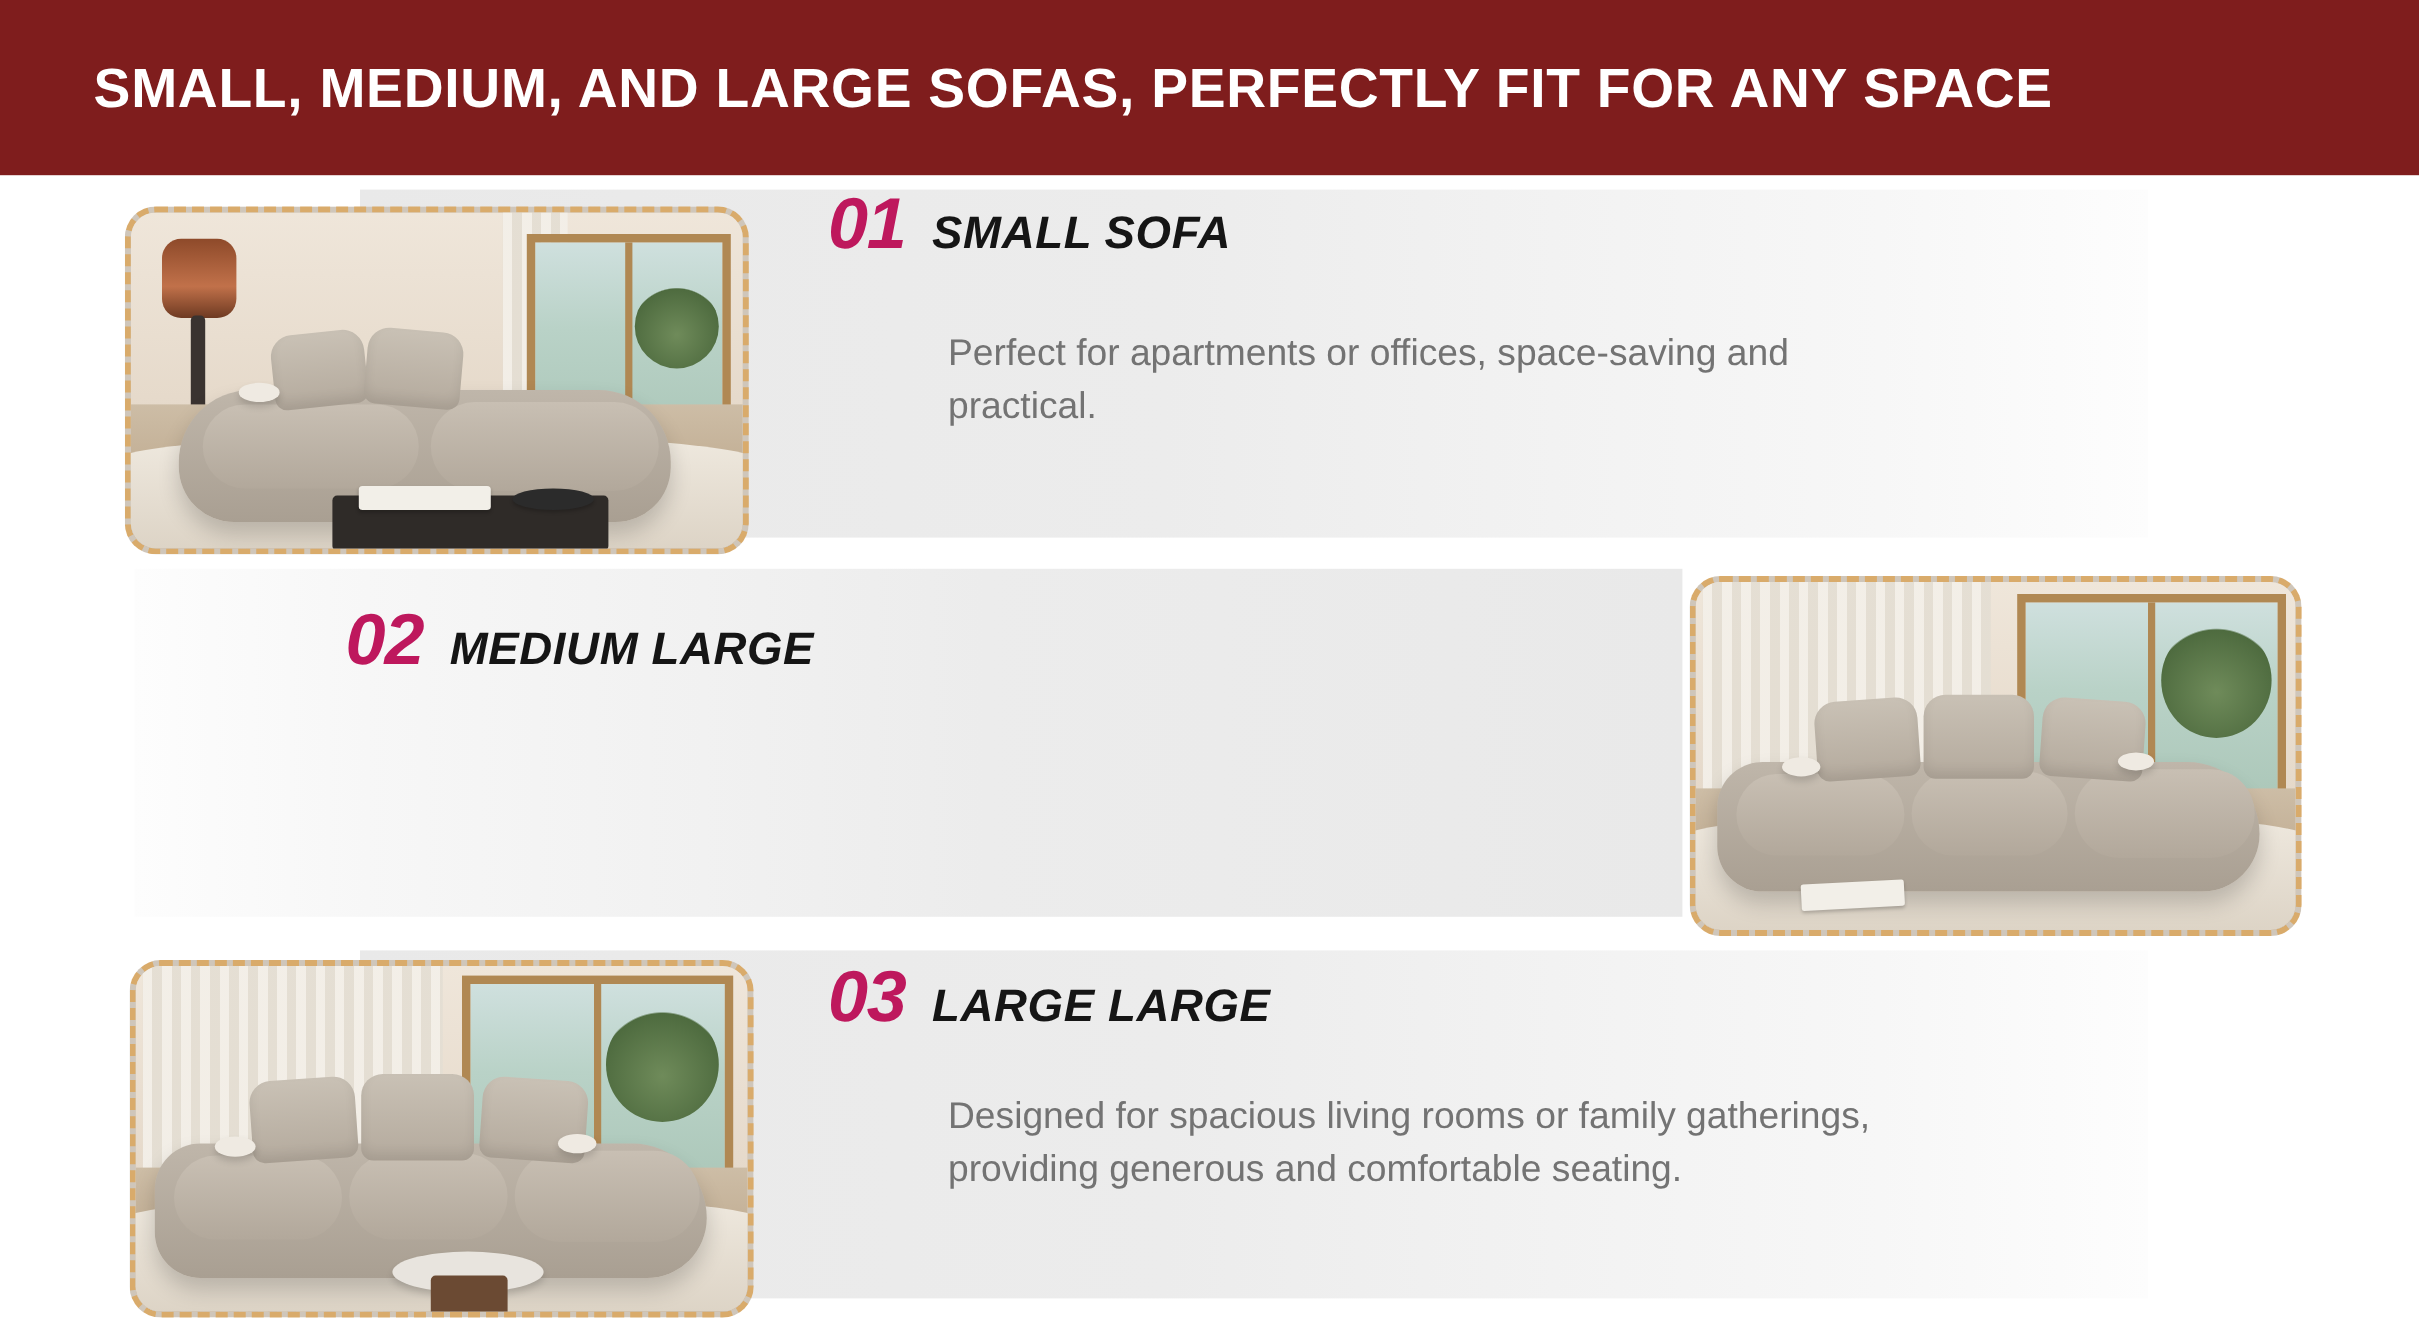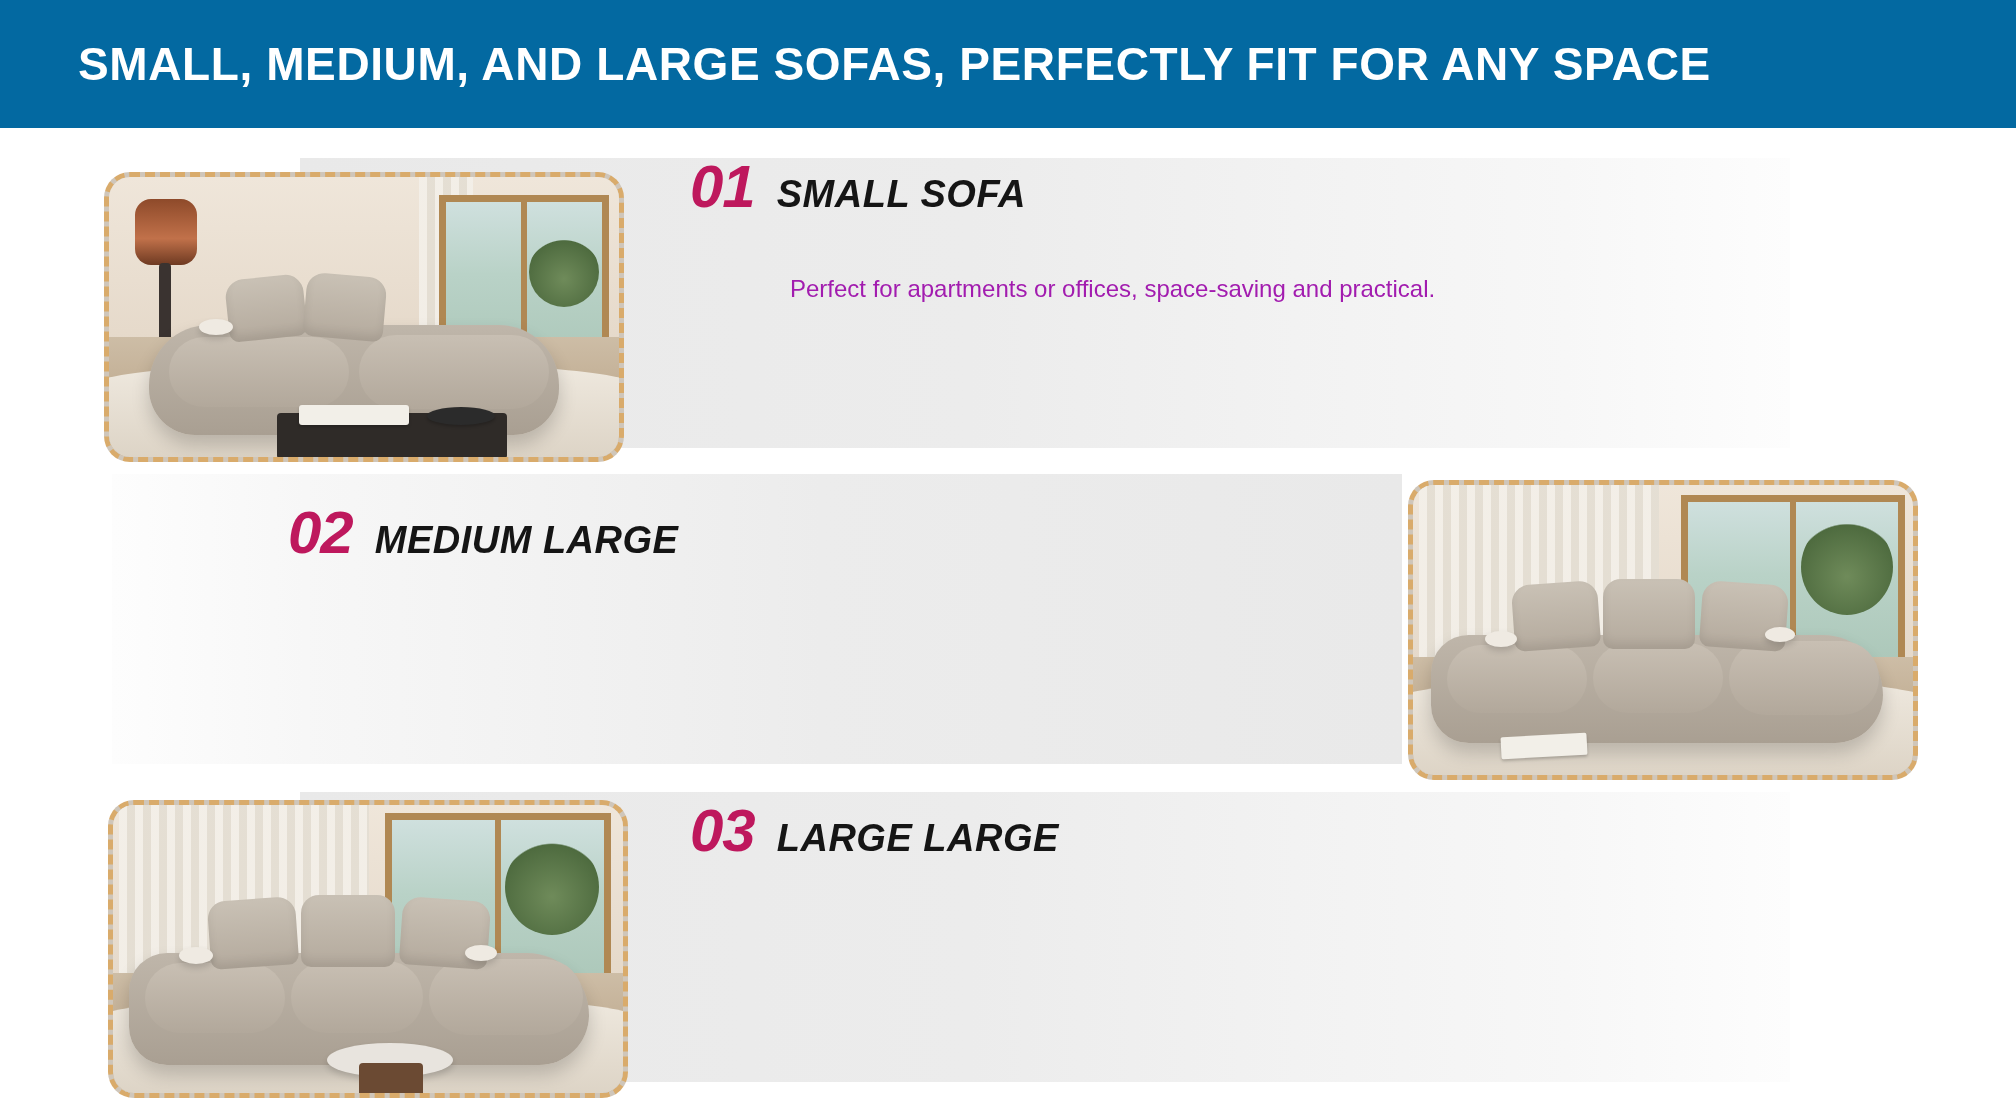--- a/index.html
+++ b/index.html
@@ -25,8 +25,8 @@
     left: 0;
     top: 0;
     width: 2016px;
-    height: 128px;
-    background: #0369a1;
+    height: 146px;
+    background: #7f1d1d;
     display: flex;
     align-items: center;
   }

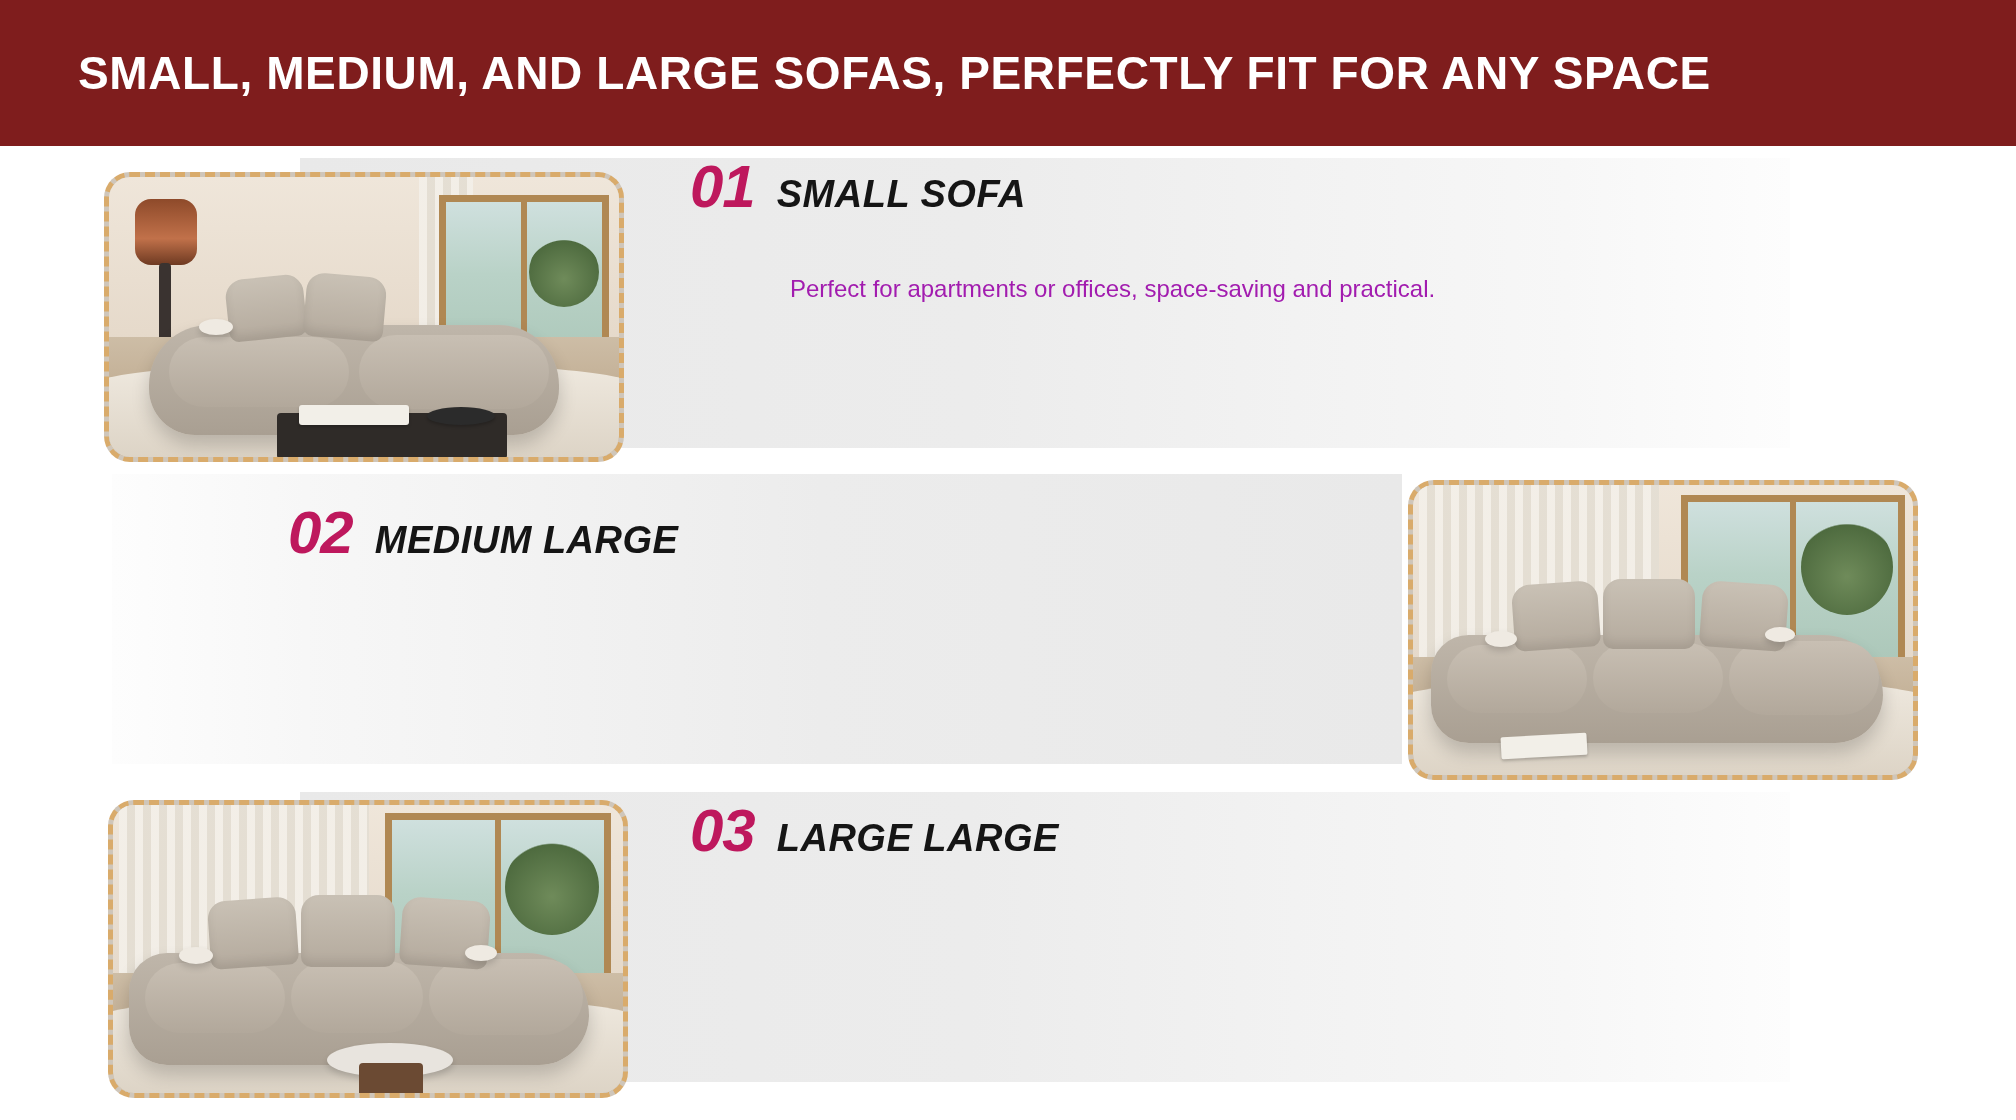--- a/index.html
+++ b/index.html
@@ -159,9 +159,9 @@
   }
   .entry-desc {
     position: absolute;
-    font-size: 24px;
+    font-size: 31px;
     line-height: 1.42;
-    color: #a21caf;
+    color: #737373;
     max-width: 860px;
   }
 </style>

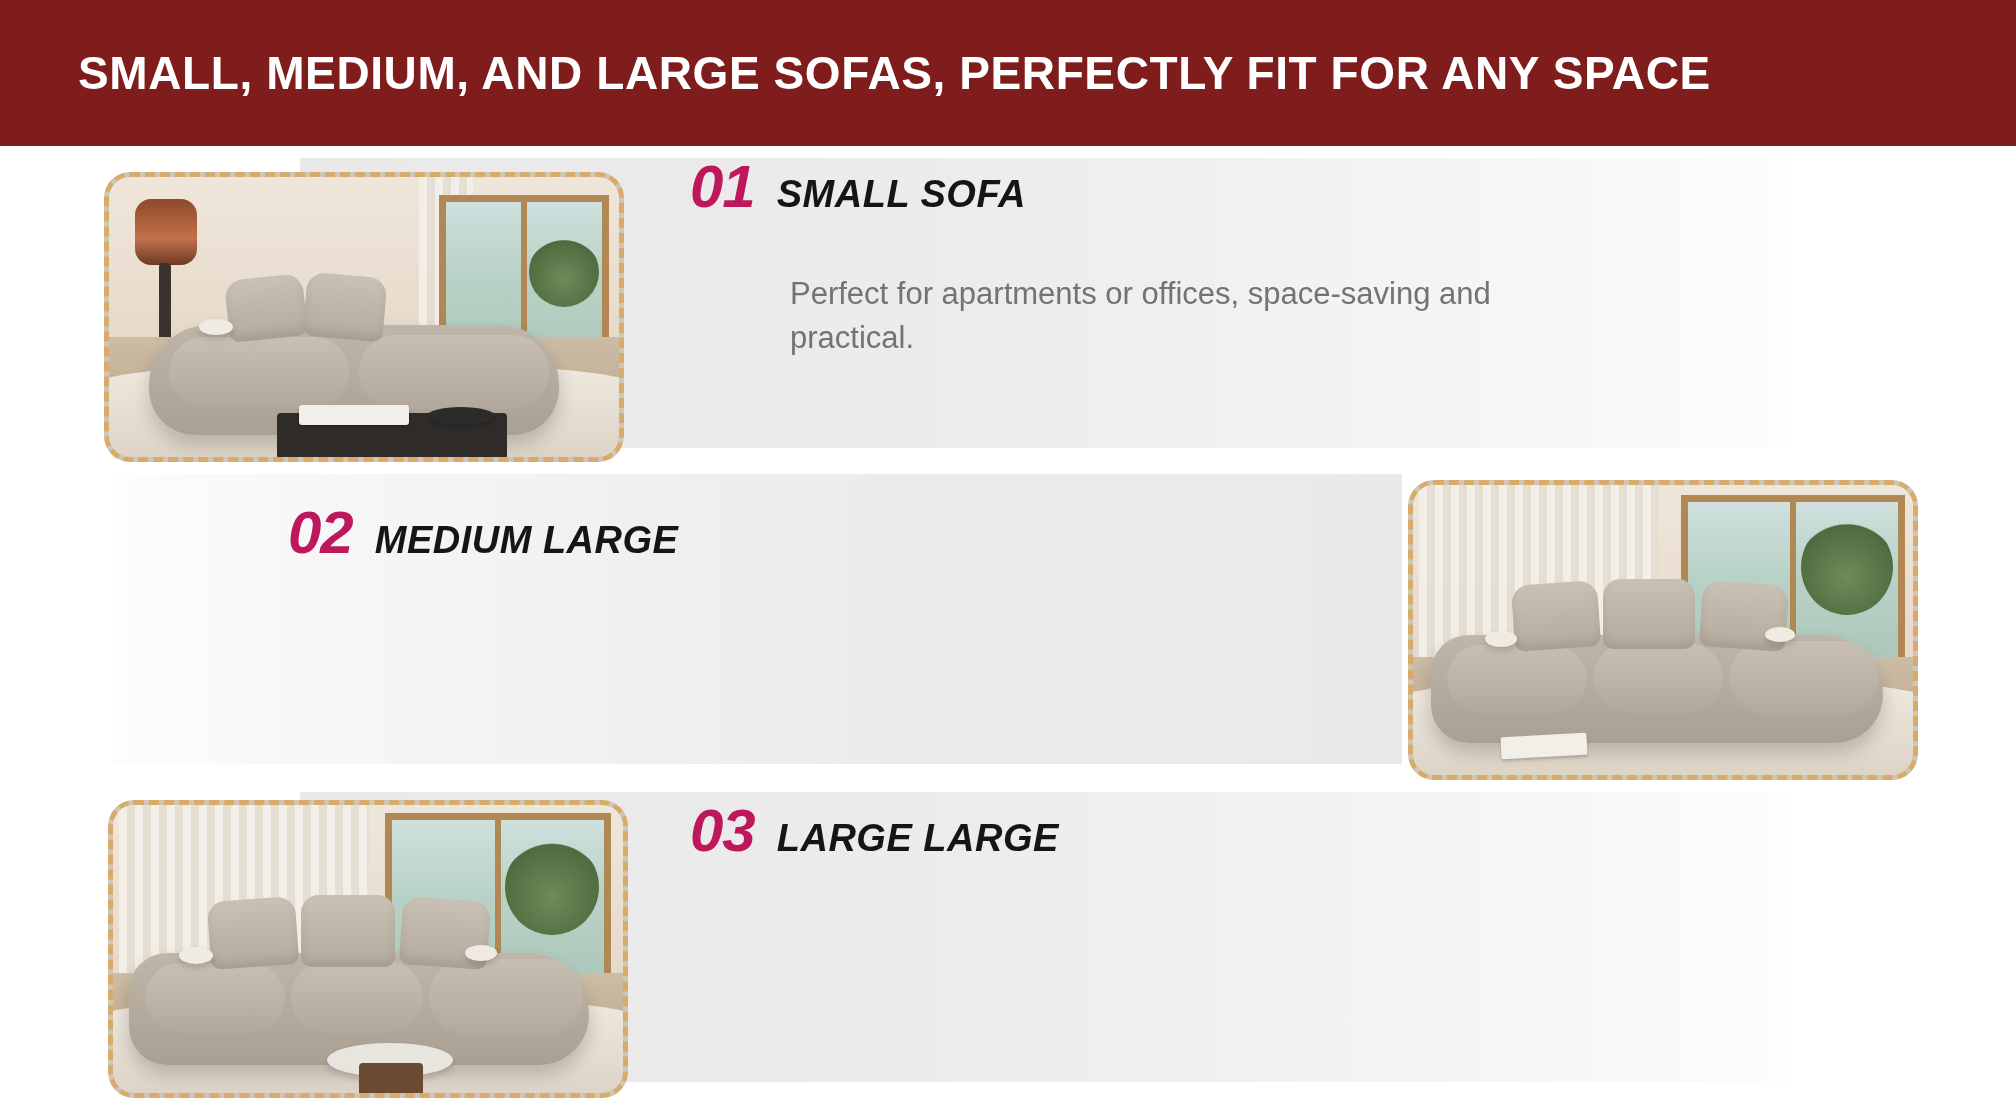--- a/index.html
+++ b/index.html
@@ -263,6 +263,7 @@
     <span class="entry-title">LARGE LARGE</span>
   </div>
 
+  <div class="entry-desc" style="left:790px; top:908px; width:840px;">Designed for spacious living rooms or family gatherings, providing generous and comfortable seating.</div>
 
 </div>
 

